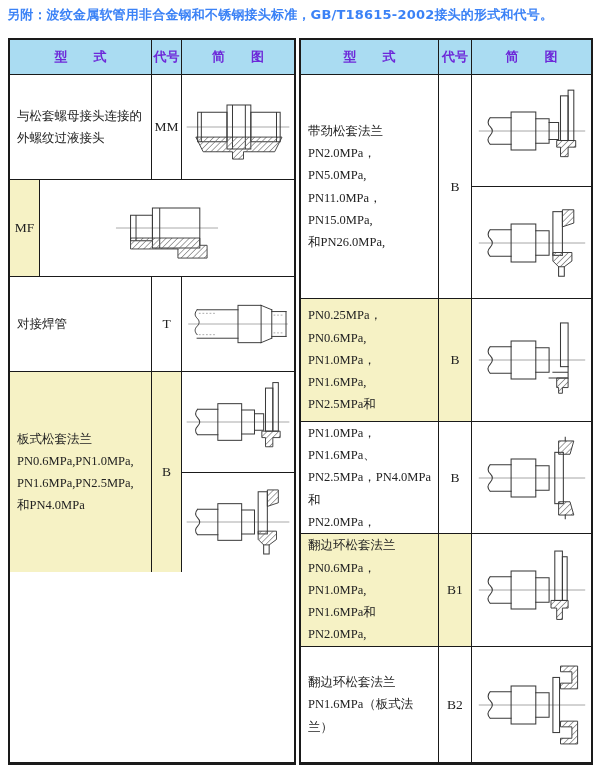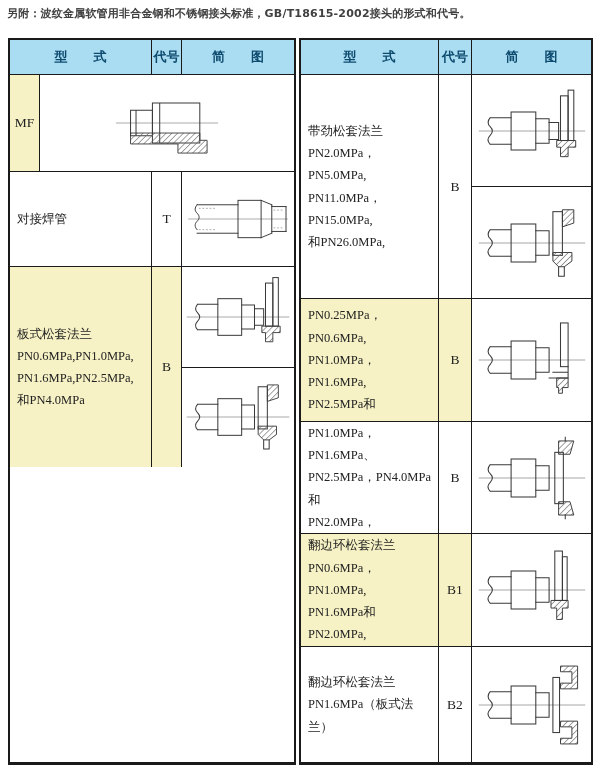--- a/index.html
+++ b/index.html
@@ -10,8 +10,8 @@
   }
   .title{
     position:absolute;left:7px;top:6px;width:586px;
-    font-size:11px;font-weight:bold;letter-spacing:0.2px;
-    font-family:"DejaVu Sans","Liberation Sans",sans-serif;color:#404040;
+    font-size:13px;font-weight:bold;letter-spacing:0.2px;
+    font-family:"DejaVu Sans","Liberation Sans",sans-serif;color:#3b82f6;
   }
   .tbl{
     position:absolute;top:38px;box-sizing:border-box;

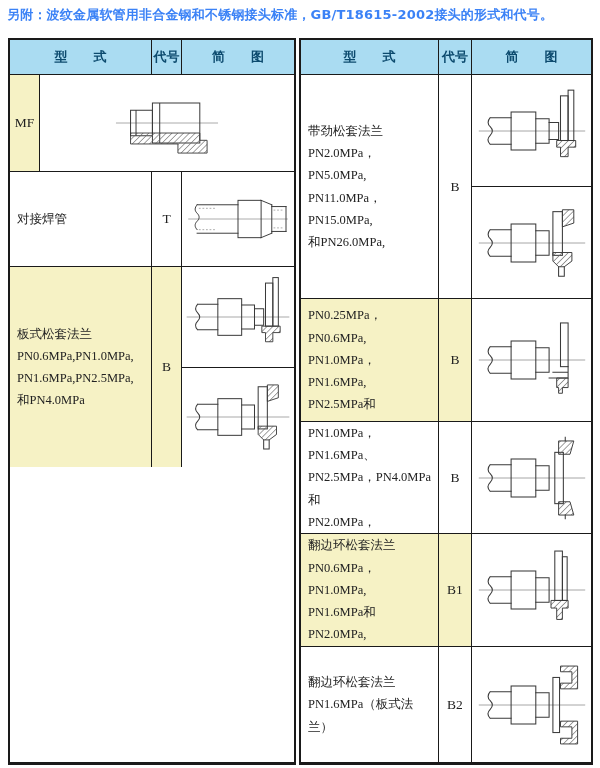--- a/index.html
+++ b/index.html
@@ -33,7 +33,7 @@
   .head{
     background:var(--header-bg,#aadcf2);
     display:flex;align-items:center;justify-content:center;
-    font-size:13px;font-weight:bold;color:#0c4a6e;
+    font-size:13px;font-weight:bold;color:#6d28d9;
     font-family:Liberation Sans, sans-serif;
   }
   .type-cell{display:flex;align-items:center;padding:4px 4px 4px 7px;}

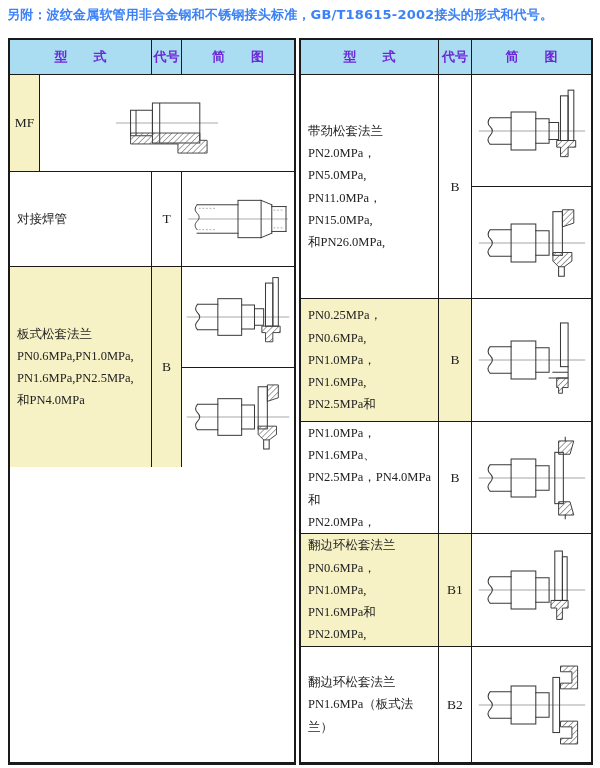--- a/index.html
+++ b/index.html
@@ -84,6 +84,22 @@
 
 
 
+  <div class="row" style="height:105px">
+    <div class="cell col-type type-cell">
+      <span class="type-text">与松套螺母接头连接的
+外螺纹过液接头</span>
+    </div>
+    <div class="cell col-code code-cell">MM</div>
+    <div class="cell col-dia dia-cell last">
+      <svg width="110" height="86" viewBox="0 0 120 90">
+        <line class="cl" x1="4" y1="45" x2="116" y2="45"></line>
+        <path class="ln" d="M16,29 H48 V61 H16 Z M20,29 V61"></path>
+        <path class="ln" d="M48,21 H74 V69 H48 Z M54,21 V69 M68,21 V69"></path>
+        <path class="ln" d="M74,29 H106 V61 H74 Z M102,29 V61"></path>
+        <path class="ht" d="M14,56 H108 L100,72 H66 V80 H54 V72 H22 Z"></path>
+      </svg>
+    </div>
+  </div>
 
   <div class="row" style="height:97px">
     <div class="cell col-code code-cell hl">MF</div>

